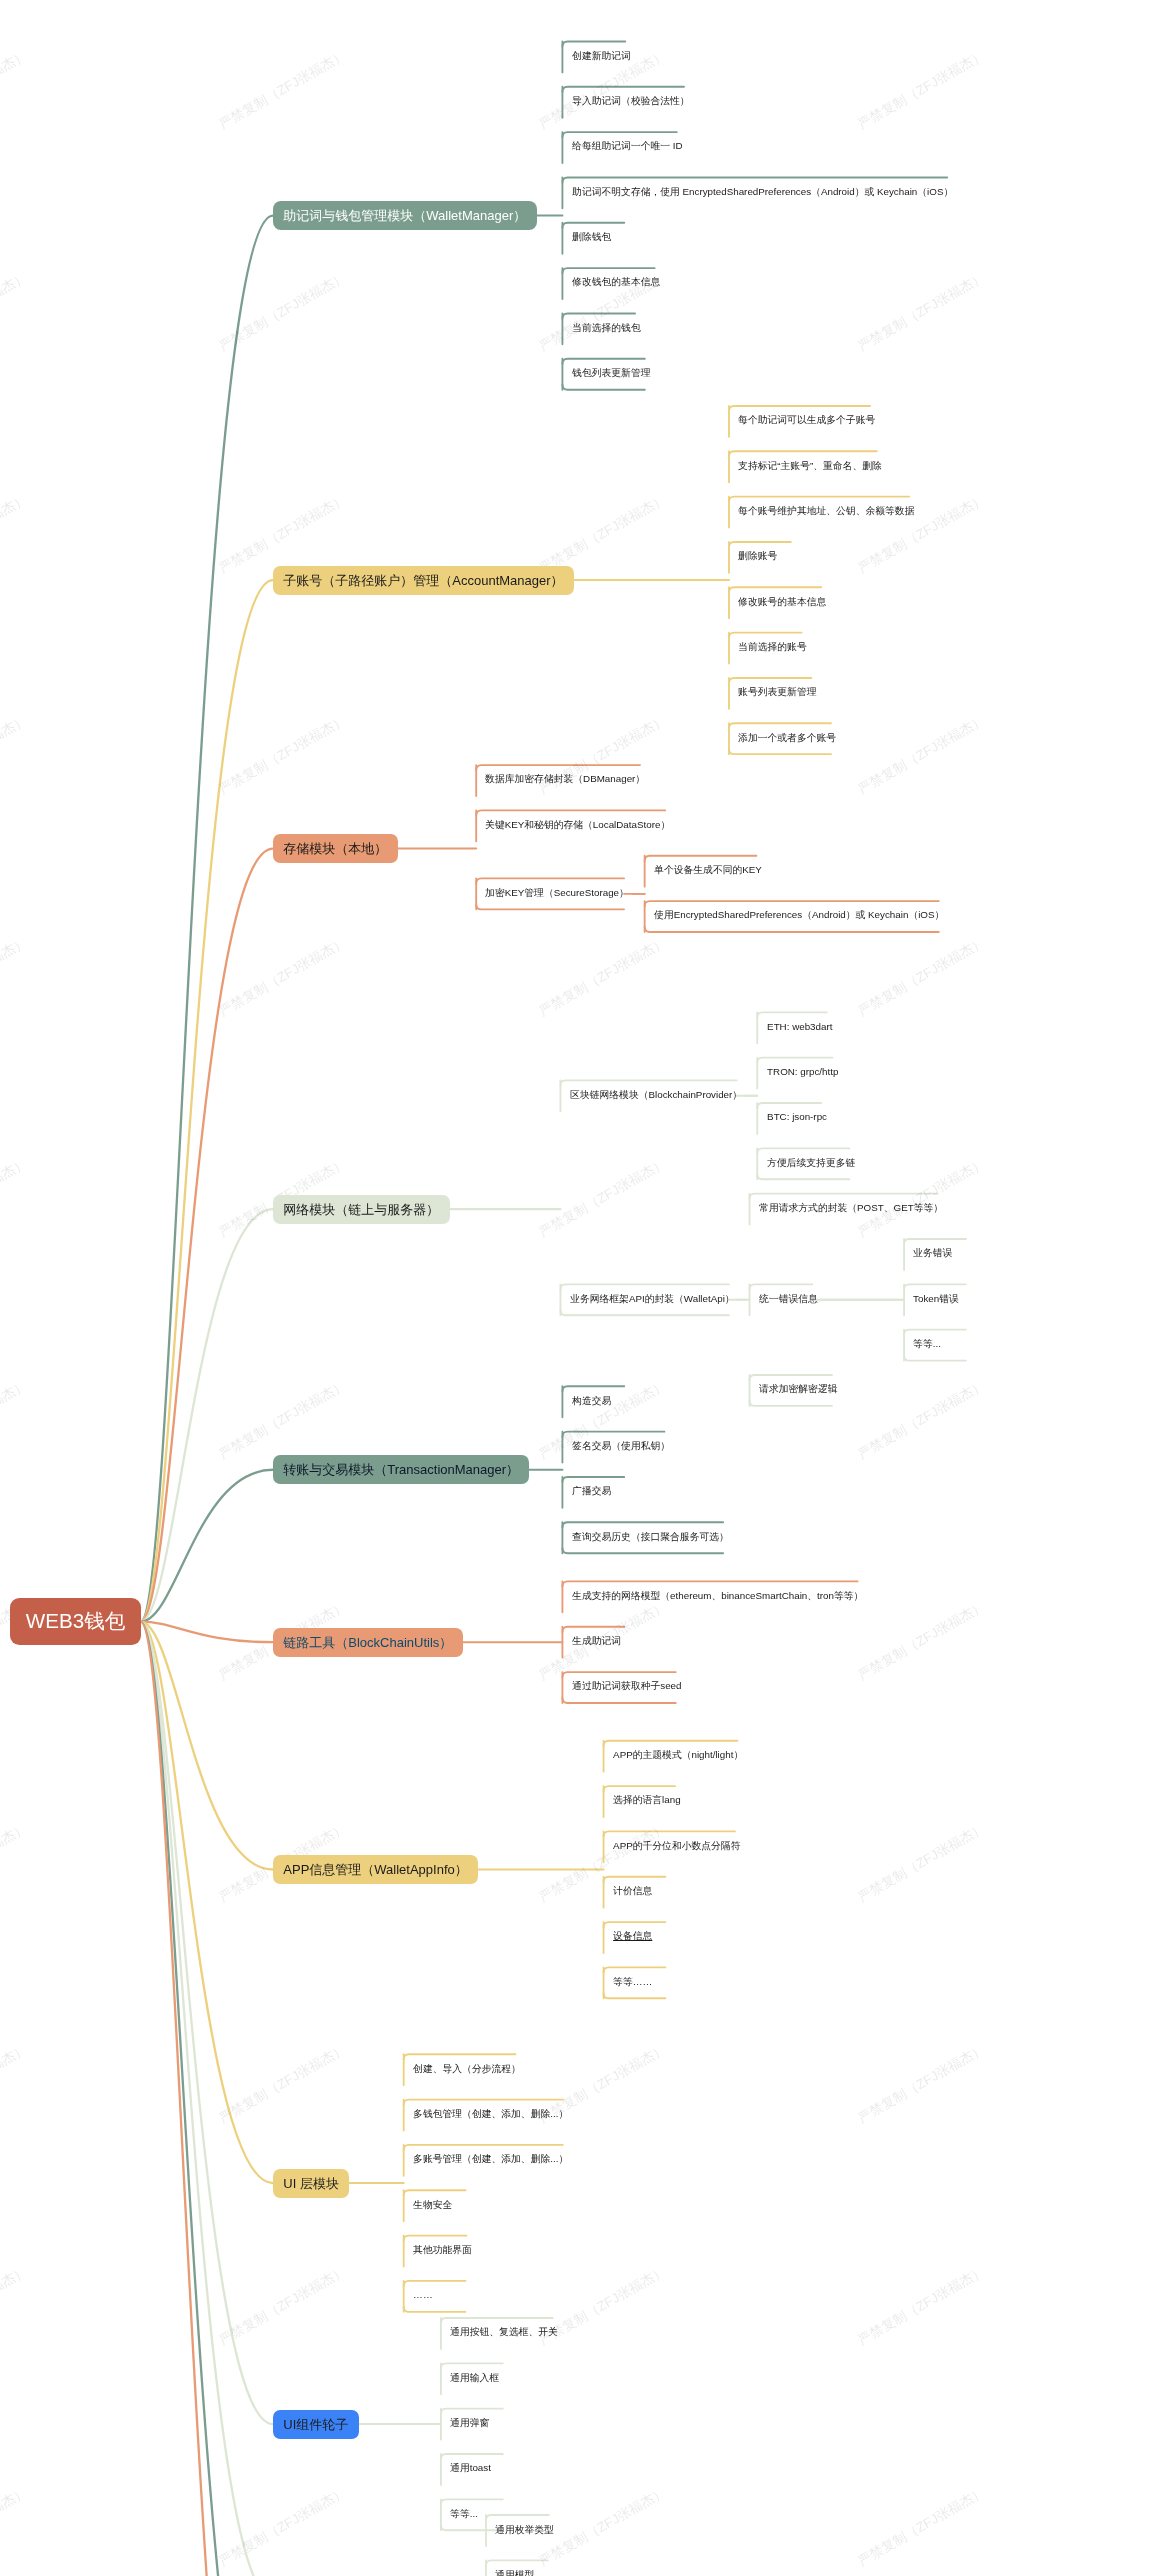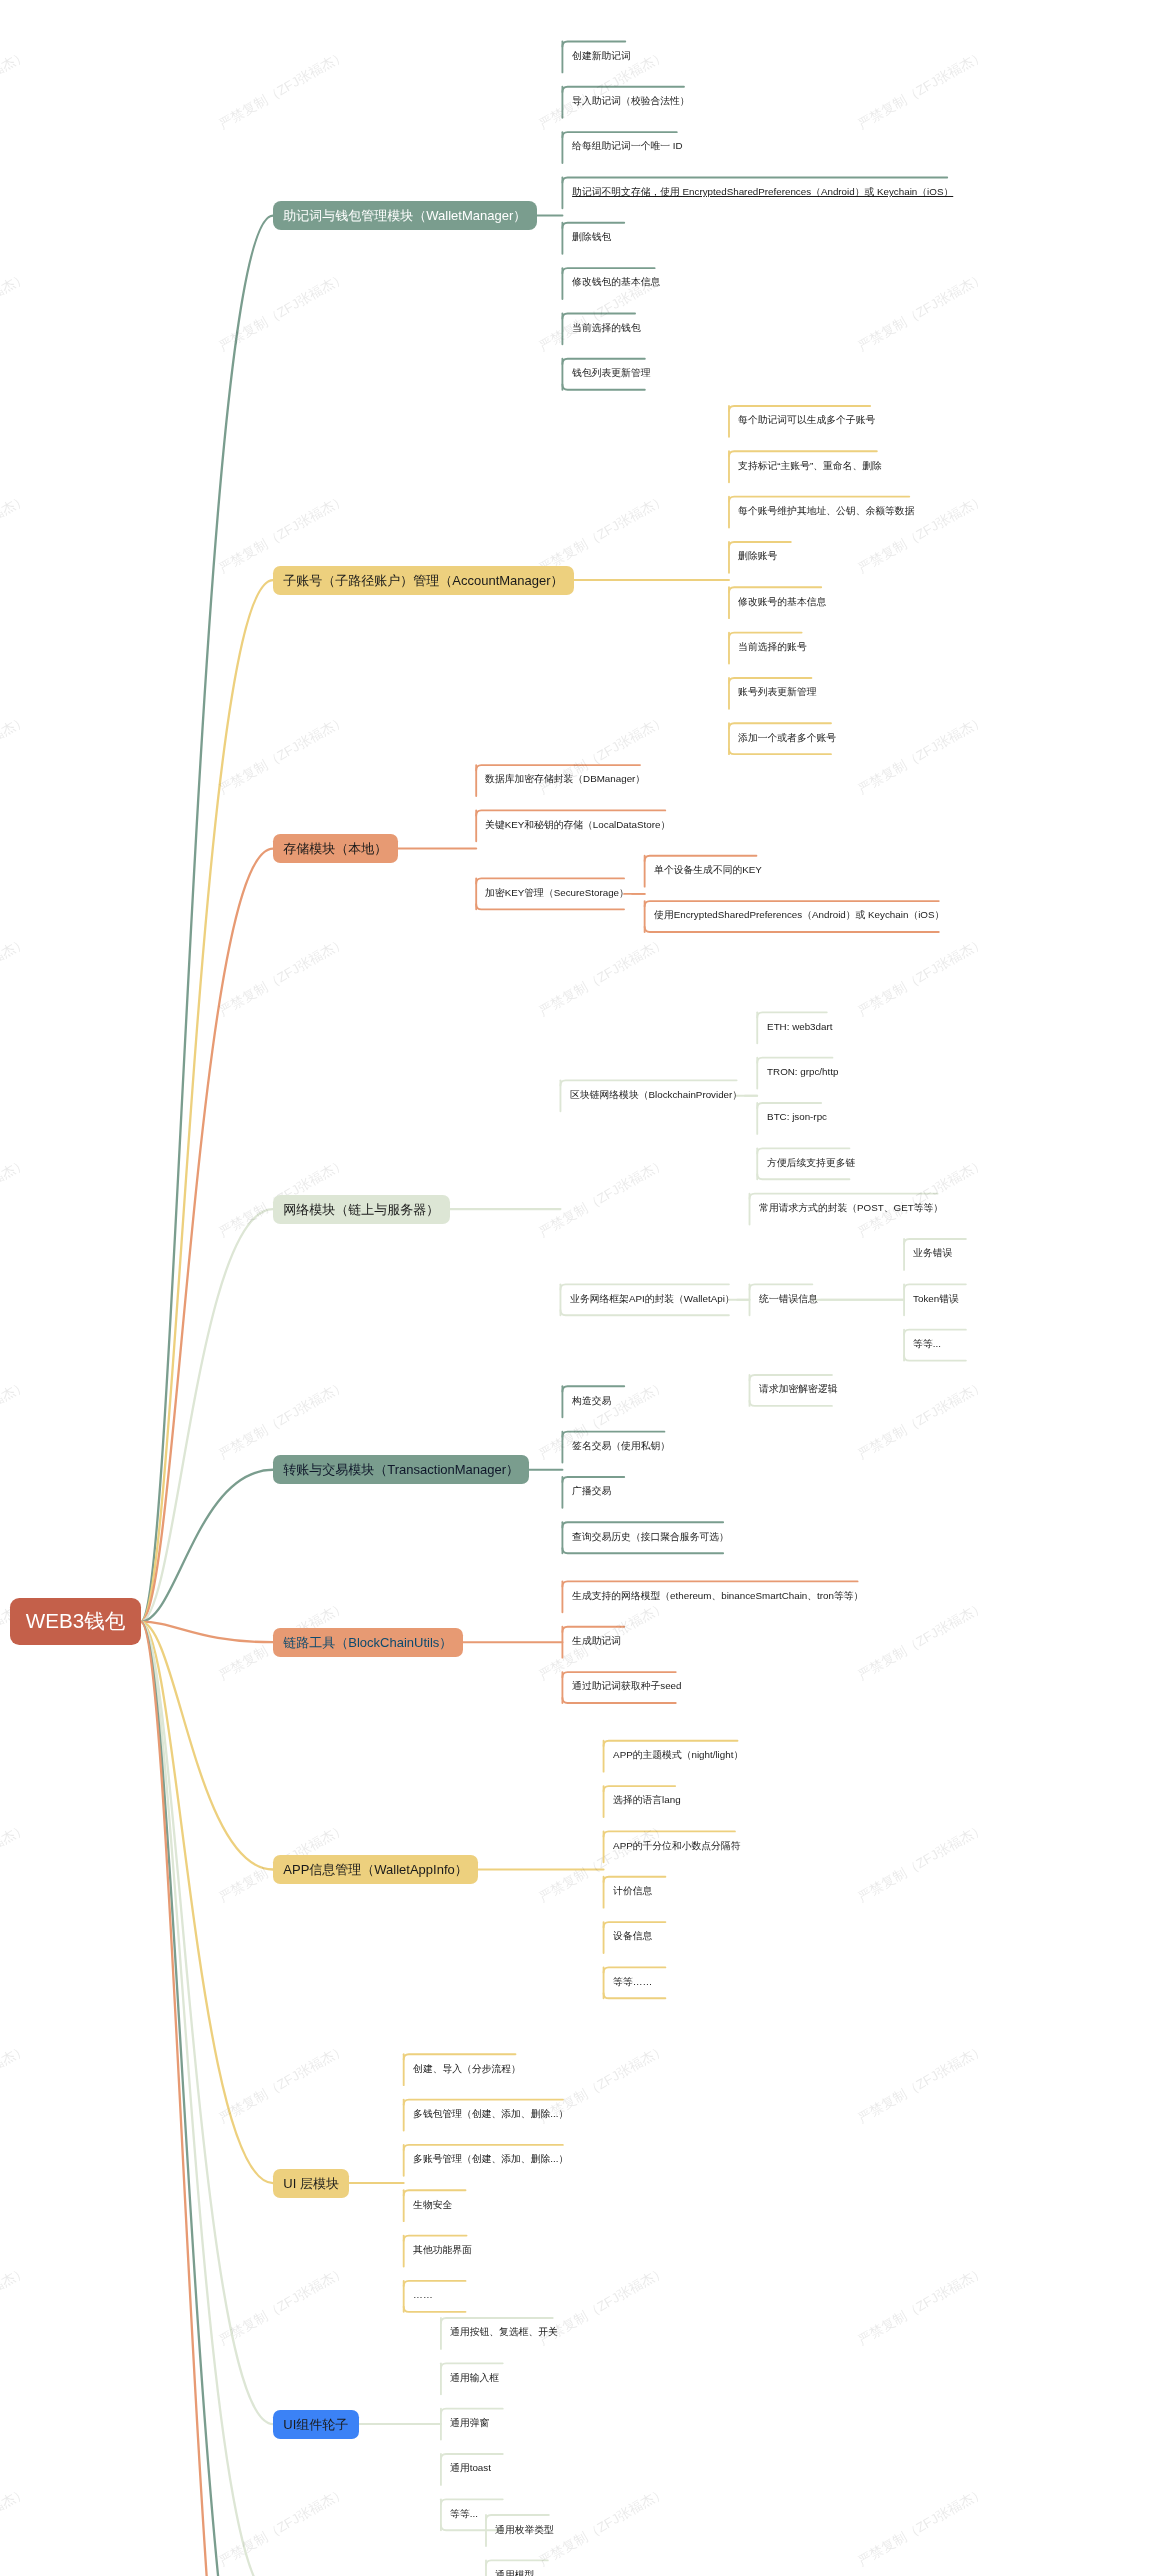--- a/index.html
+++ b/index.html
@@ -270,7 +270,7 @@
       <div class="node leaf" style="left: 570px; visibility: visible; top: 49px;">创建新助记词</div>
       <div class="node leaf" style="left: 570px; visibility: visible; top: 94px;">导入助记词（校验合法性）</div>
       <div class="node leaf" style="left: 570px; visibility: visible; top: 139px;">给每组助记词一个唯一 ID</div>
-      <div class="node leaf" style="left: 570px; visibility: visible; top: 185px; text-decoration: underline;">助记词不明文存储，使用 EncryptedSharedPreferences（Android）或 Keychain（iOS）</div>
+      <div class="node leaf" style="left: 570px; visibility: visible; top: 185px;">助记词不明文存储，使用 EncryptedSharedPreferences（Android）或 Keychain（iOS）</div>
       <div class="node leaf" style="left: 570px; visibility: visible; top: 230px;">删除钱包</div>
       <div class="node leaf" style="left: 570px; visibility: visible; top: 275px;">修改钱包的基本信息</div>
       <div class="node leaf" style="left: 570px; visibility: visible; top: 321px;">当前选择的钱包</div>

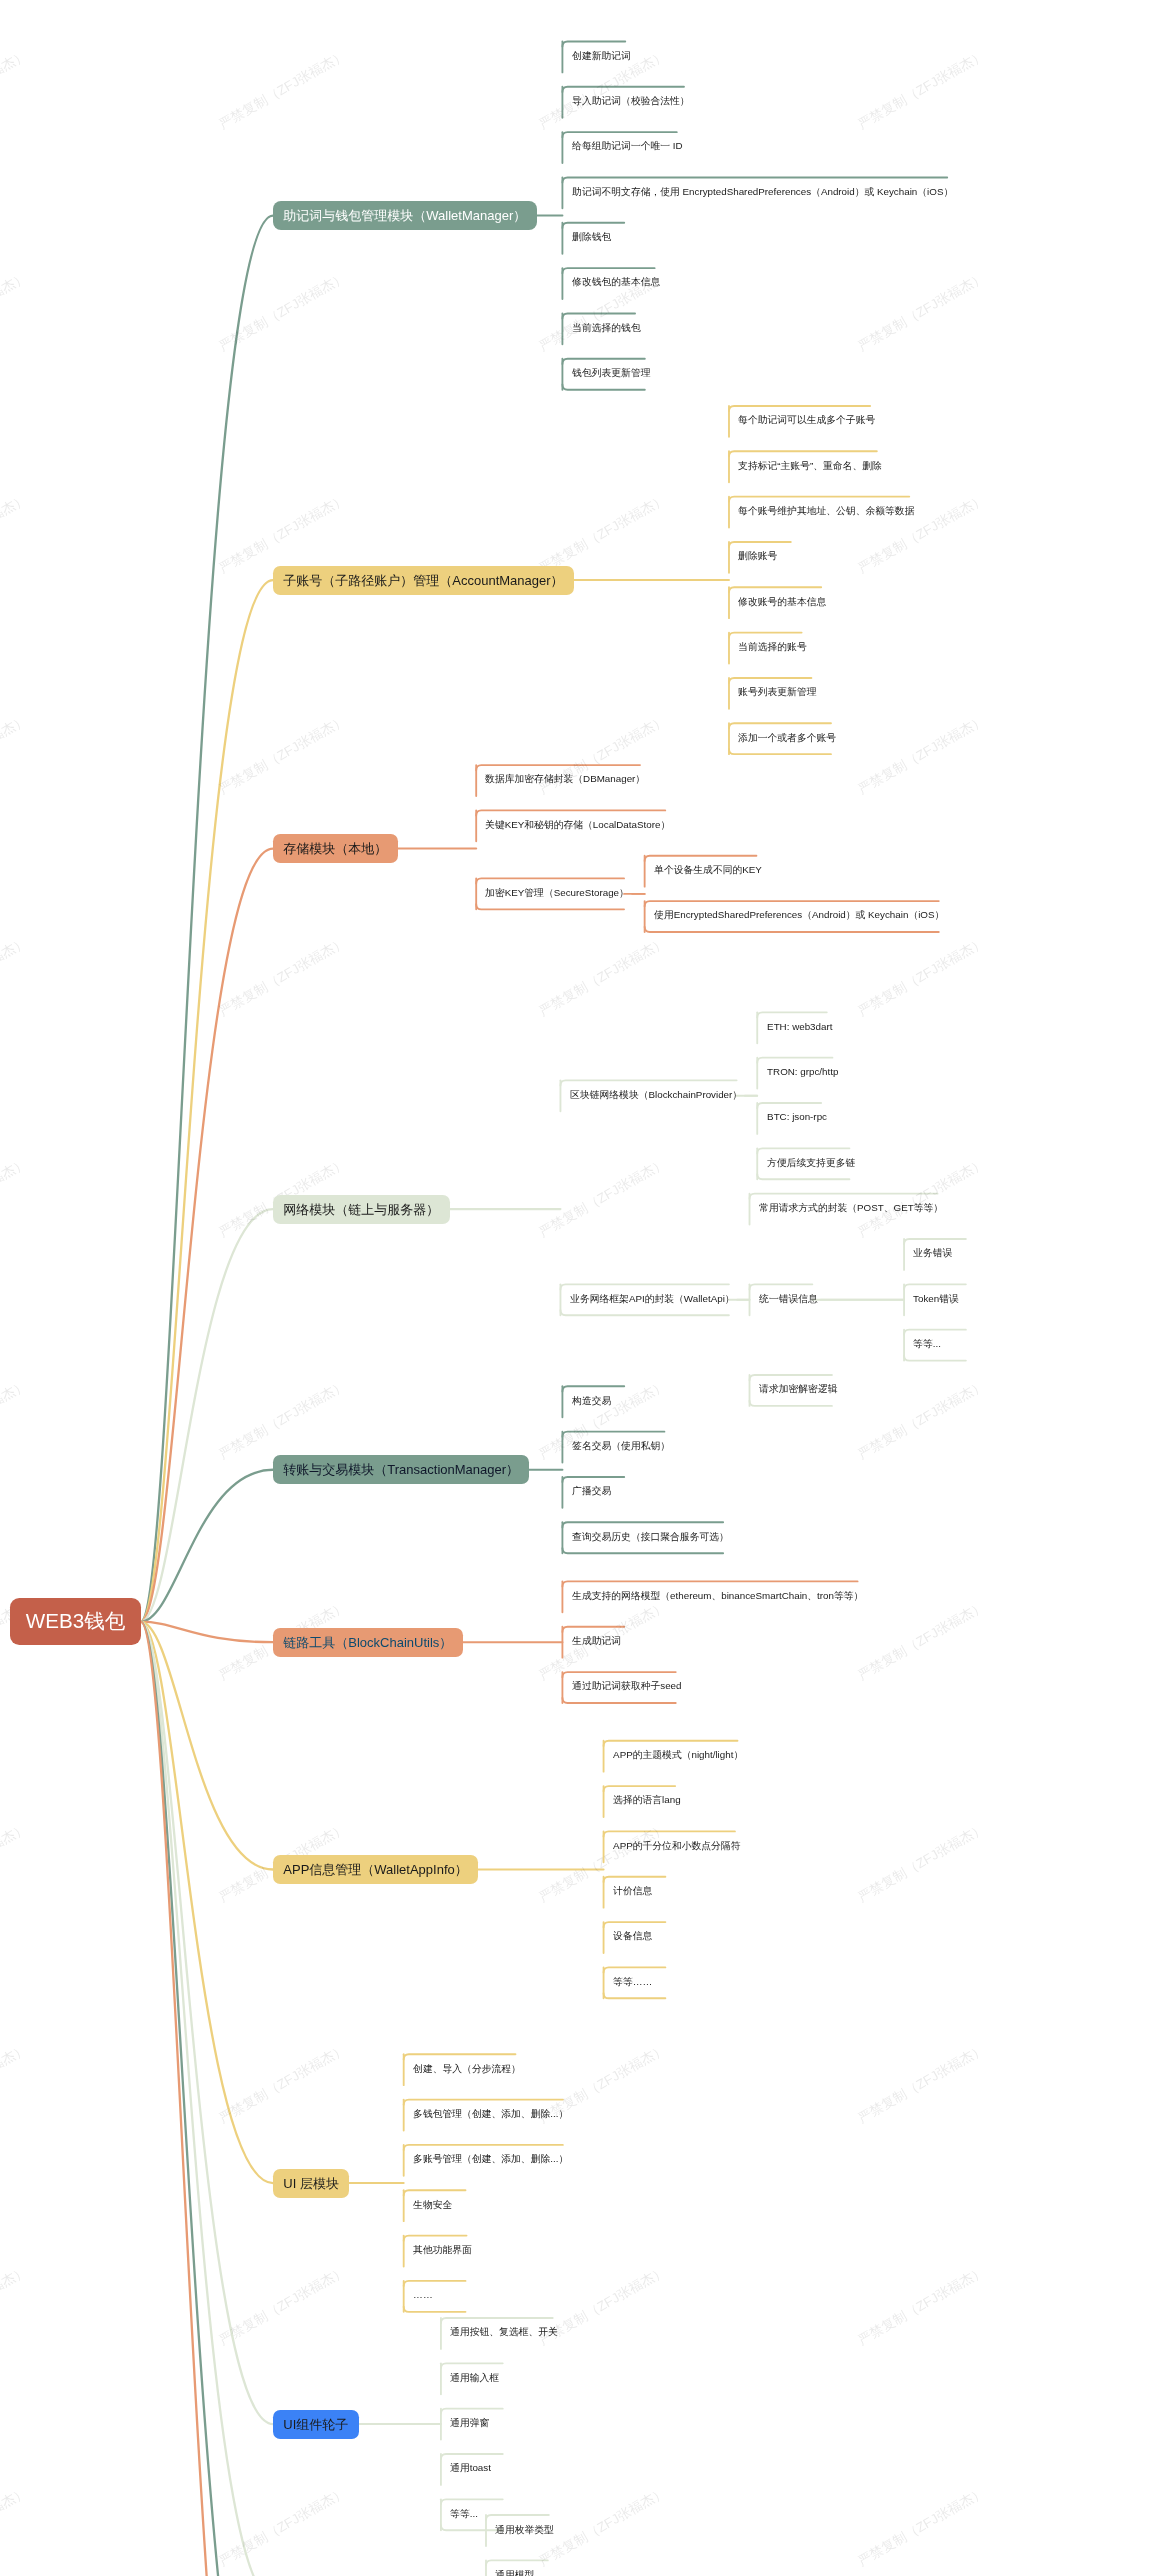--- a/index.html
+++ b/index.html
@@ -317,7 +317,7 @@
       <div class="node leaf" style="left: 611px; visibility: visible; top: 1793px;">选择的语言lang</div>
       <div class="node leaf" style="left: 611px; visibility: visible; top: 1839px;">APP的千分位和小数点分隔符</div>
       <div class="node leaf" style="left: 611px; visibility: visible; top: 1884px;">计价信息</div>
-      <div class="node leaf" style="left: 611px; visibility: visible; top: 1929px;">设备信息</div>
+      <div class="node leaf" style="left: 611px; visibility: visible; top: 1929px; text-decoration: underline;">设备信息</div>
       <div class="node leaf" style="left: 611px; visibility: visible; top: 1975px;">等等……</div>
       <div class="node branch light" style="background: rgb(237, 208, 126); color: rgb(26, 26, 26); left: 273px; visibility: visible; top: 2169px;">UI 层模块</div>
       <div class="node leaf" style="left: 411px; visibility: visible; top: 2062px;">创建、导入（分步流程）</div>

